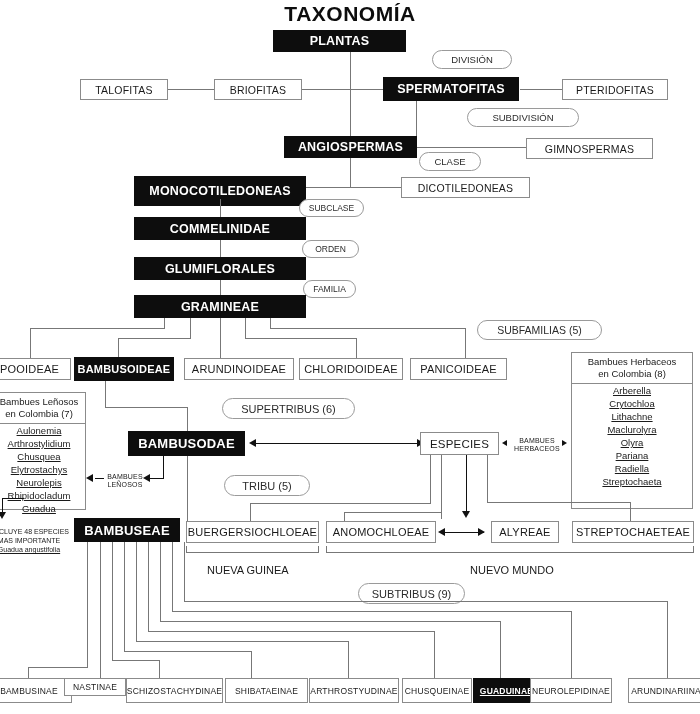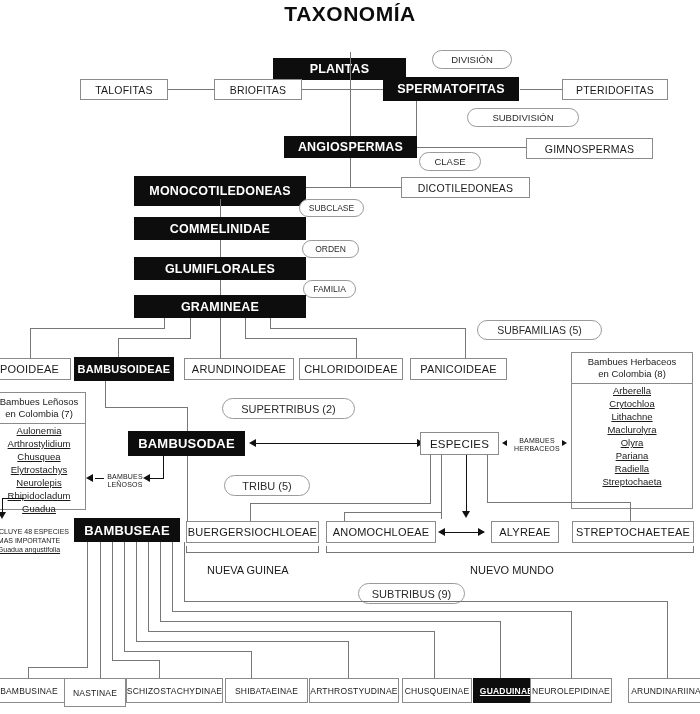--- a/index.html
+++ b/index.html
@@ -55,7 +55,7 @@
 
   <div id="title">TAXONOMÍA</div>
 
-  <div class="box dark" style="left:273px;top:30px;width:133px;height:22px;font-size:12.5px;margin-top:28px;">PLANTAS</div>
+  <div class="box dark" style="left:273px;top:30px;width:133px;height:22px;font-size:12.5px;">PLANTAS</div>
 
   <div class="v" style="left:350px;top:52px;width:1.4px;height:136px;"></div>
 

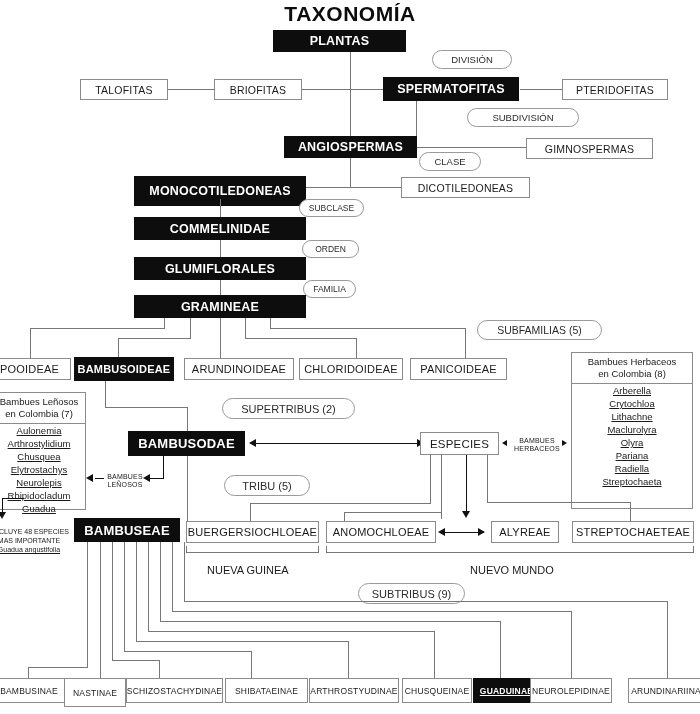--- a/index.html
+++ b/index.html
@@ -163,7 +163,7 @@
     <div class="pitem">Streptochaeta</div>
   </div>
 
-  <div class="pill" style="left:222px;top:398px;width:133px;height:21px;font-size:11px;">SUPERTRIBUS (2)</div>
+  <div class="pill" style="left:222px;top:398px;width:133px;height:21px;font-size:11px;">SUPERTRIBUS (6)</div>
 
   <div class="v" style="left:105px;top:381px;width:1.2px;height:26px;"></div>
   <div class="h" style="left:105px;top:407px;width:83px;height:1.2px;"></div>

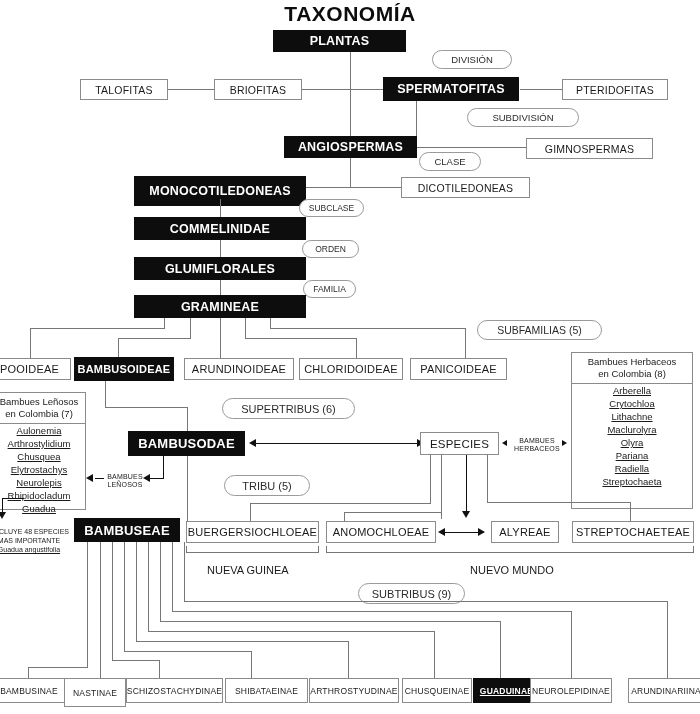--- a/index.html
+++ b/index.html
@@ -269,7 +269,7 @@
   <div class="v" style="left:667px;top:601px;width:1px;height:77px;"></div>
 
   <div class="box" style="left:-14px;top:678px;width:86px;height:25px;font-size:8.5px;">BAMBUSINAE</div>
-  <div class="box" style="left:64px;top:678px;width:62px;height:29px;font-size:8.5px;">NASTINAE</div>
+  <div class="box" style="left:64px;top:678px;width:62px;height:18px;font-size:8.5px;">NASTINAE</div>
   <div class="box" style="left:126px;top:678px;width:97px;height:25px;font-size:8.5px;">SCHIZOSTACHYDINAE</div>
   <div class="box" style="left:225px;top:678px;width:83px;height:25px;font-size:8.5px;">SHIBATAEINAE</div>
   <div class="box" style="left:309px;top:678px;width:90px;height:25px;font-size:8.5px;">ARTHROSTYUDINAE</div>

